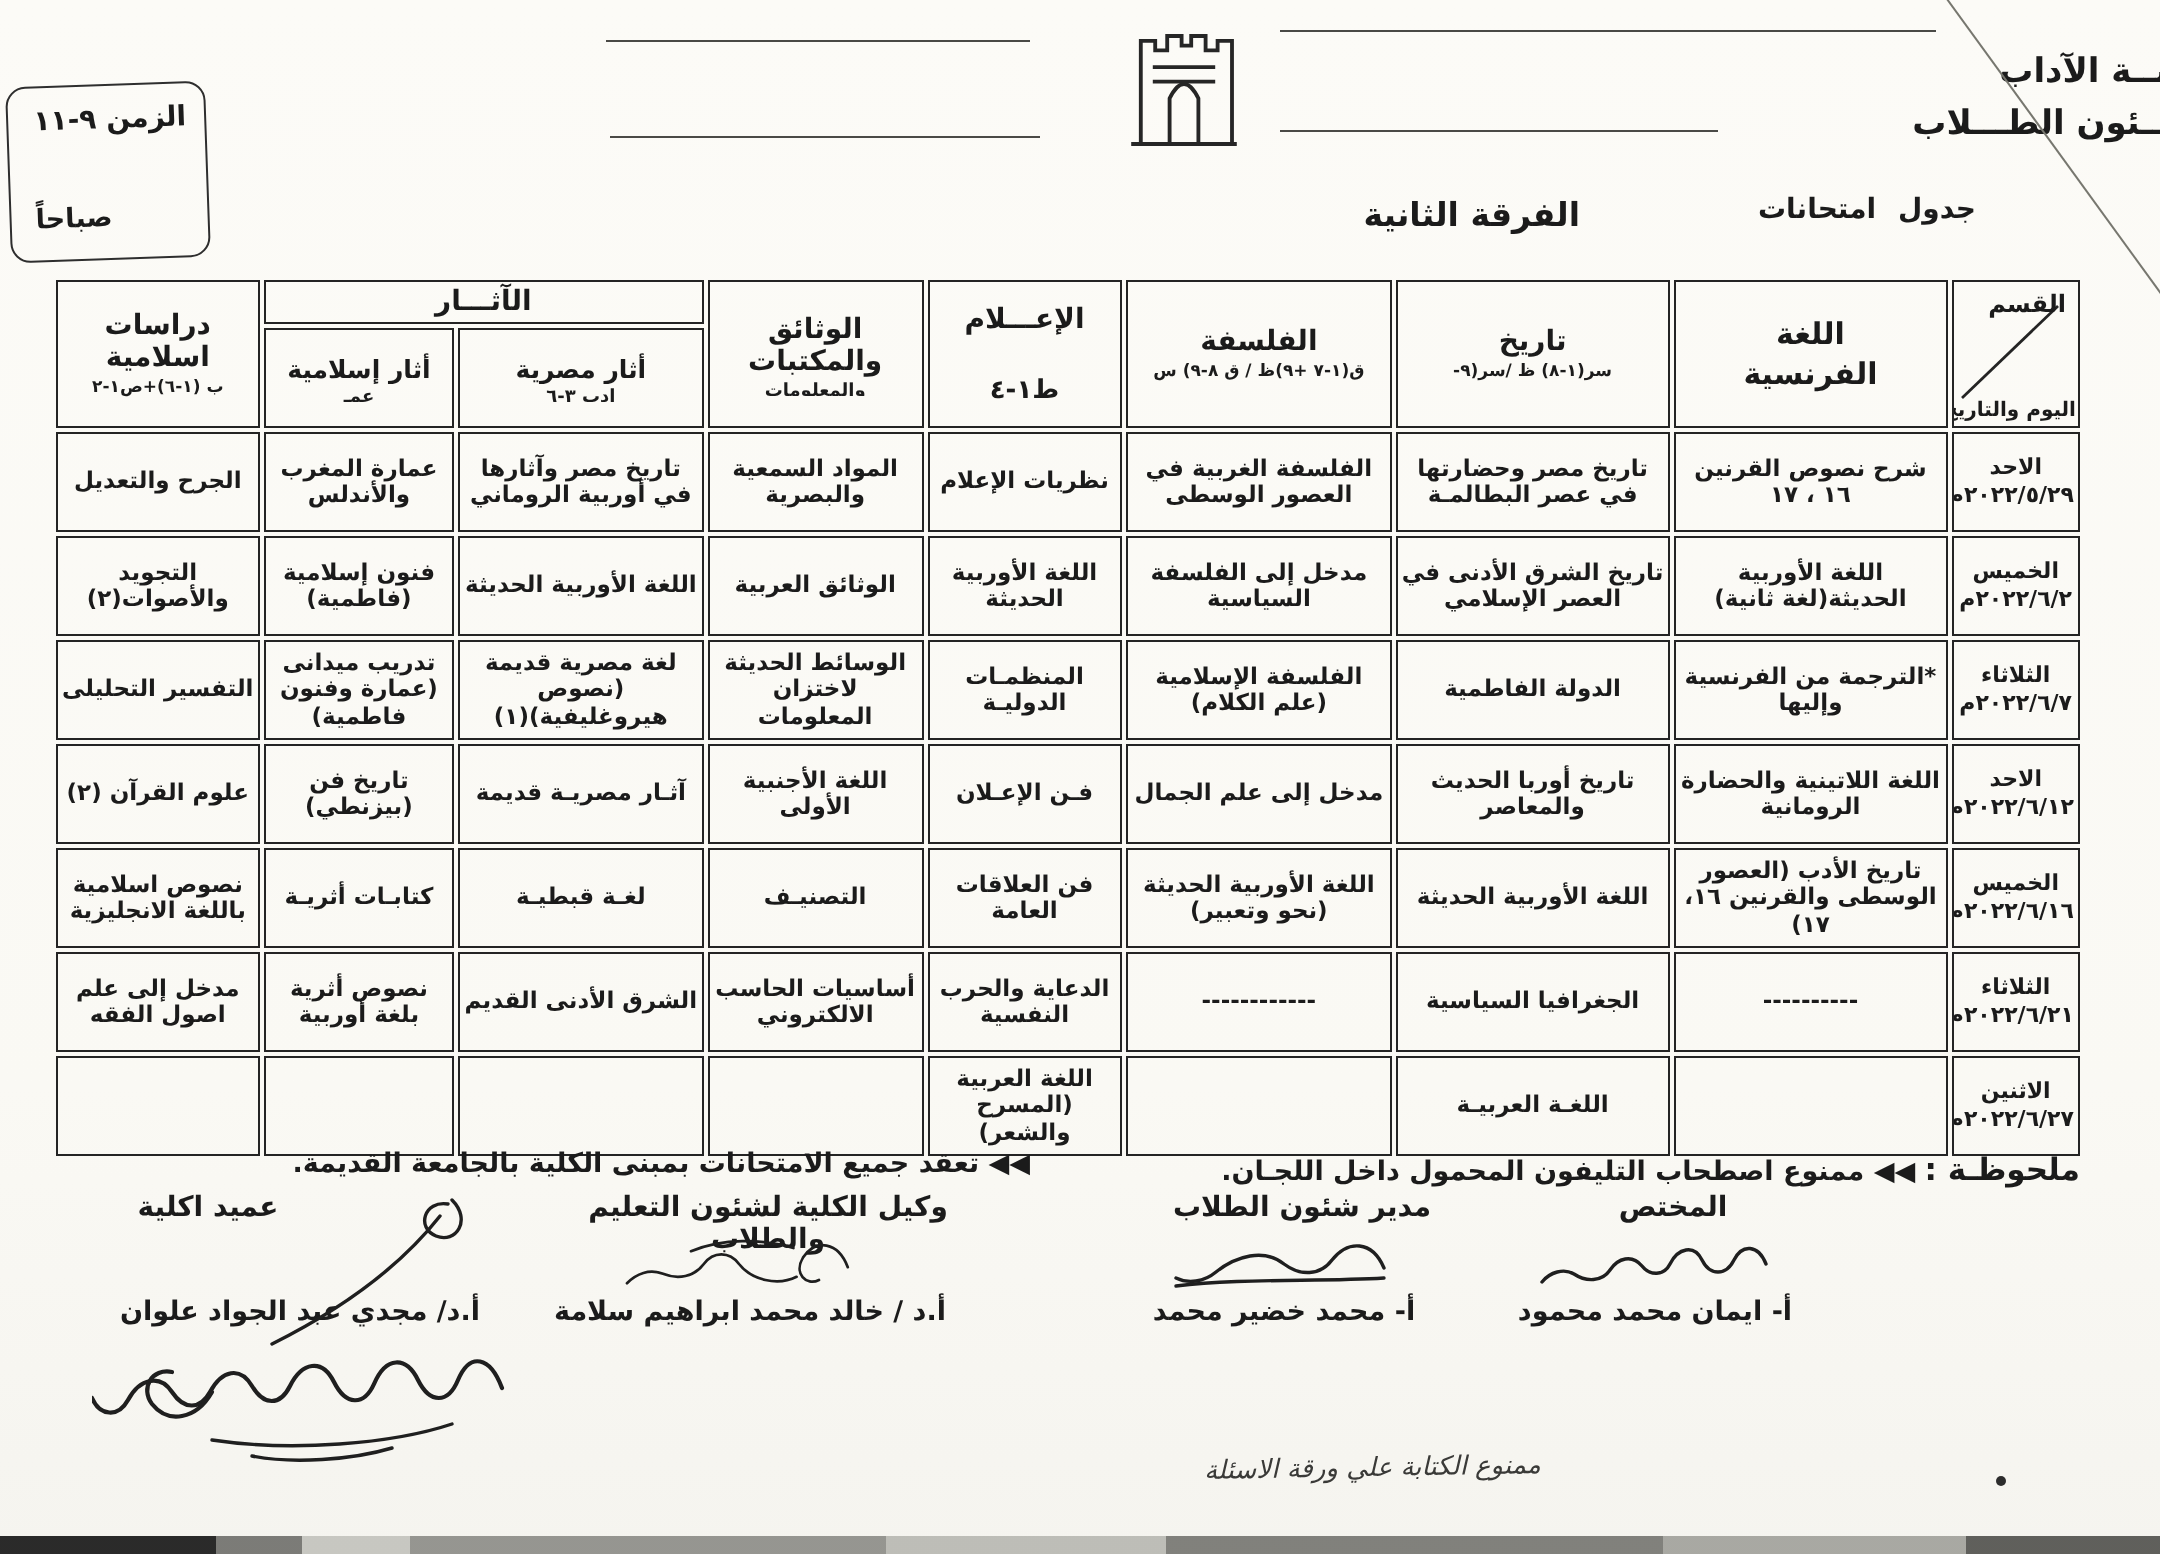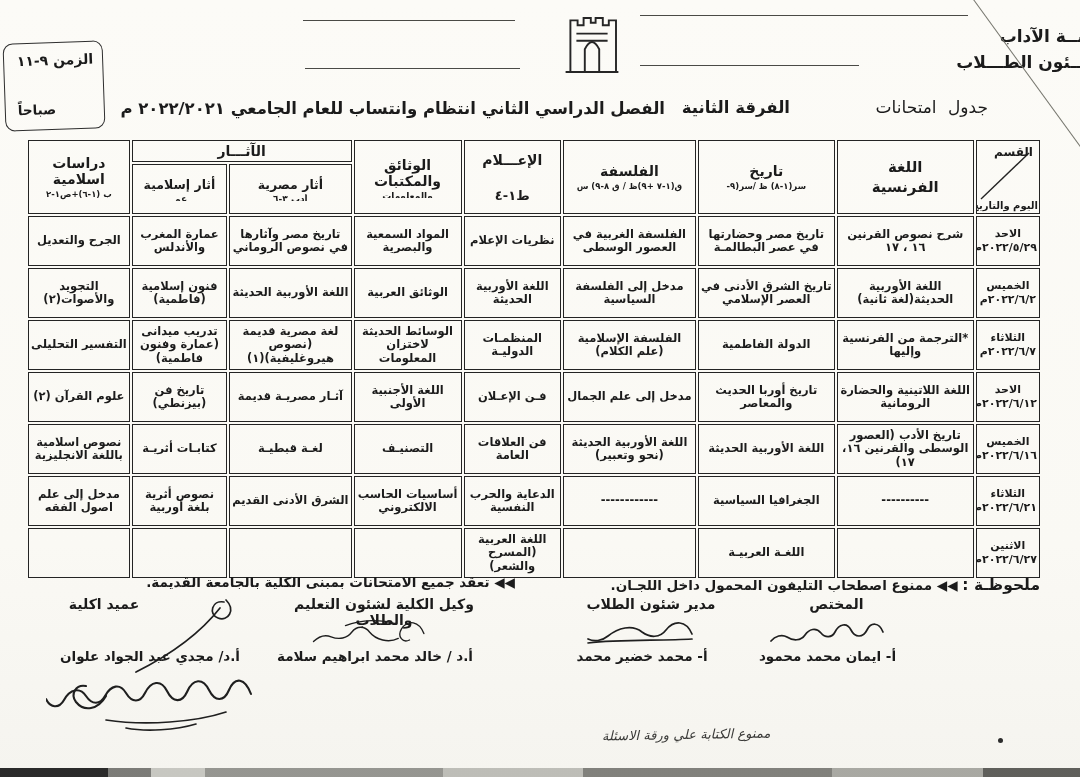--- a/index.html
+++ b/index.html
@@ -94,7 +94,6 @@
 
   <div class="t-label">جدول امتحانات</div>
   <div class="t-grade">الفرقة الثانية</div>
-  <div class="t-sem">الفصل الدراسي الثاني انتظام وانتساب للعام الجامعي ٢٠٢٢/٢٠٢١ م</div>
 
   <table class="grid" dir="rtl">
     <colgroup>

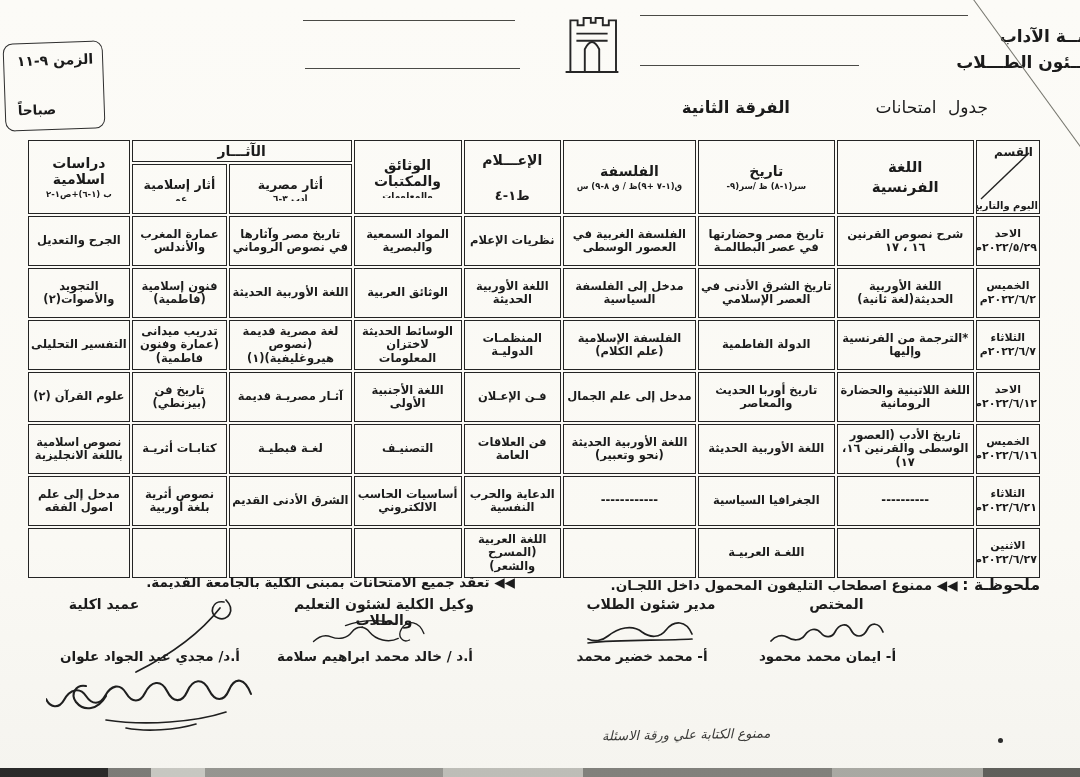--- a/index.html
+++ b/index.html
@@ -23,7 +23,7 @@
   .fold{position:absolute;left:973px;top:-2px;width:195px;border-top:1.4px solid #77776f;
         transform:rotate(54deg);transform-origin:0 0;}
   
-  .t-label{position:absolute;right:92px;top:97px;font-size:17px;font-weight:400;word-spacing:6px;white-space:nowrap;}
+  .t-label{position:absolute;right:92px;top:97px;font-size:14px;font-weight:700;word-spacing:6px;white-space:nowrap;}
   .t-grade{position:absolute;right:290px;top:98px;font-size:16.5px;font-weight:700;white-space:nowrap;}
   .t-sem{position:absolute;right:415px;top:99px;font-size:16.5px;font-weight:700;white-space:nowrap;}
   

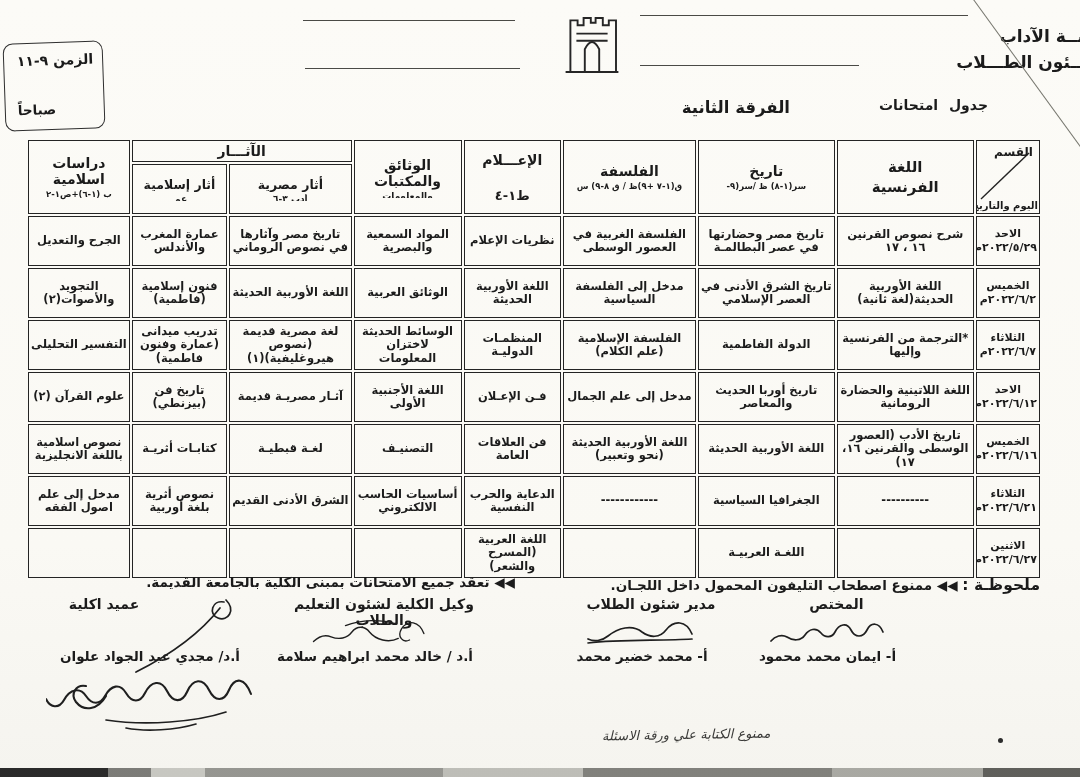--- a/index.html
+++ b/index.html
@@ -185,7 +185,7 @@
           </td>
           <td>
             <div class="cw">
-              <span>تاريخ مصر وآثارها في نصوص الروماني</span>
+              <span>تاريخ مصر وآثارها في أوربية الروماني</span>
             </div>
           </td>
           <td>

